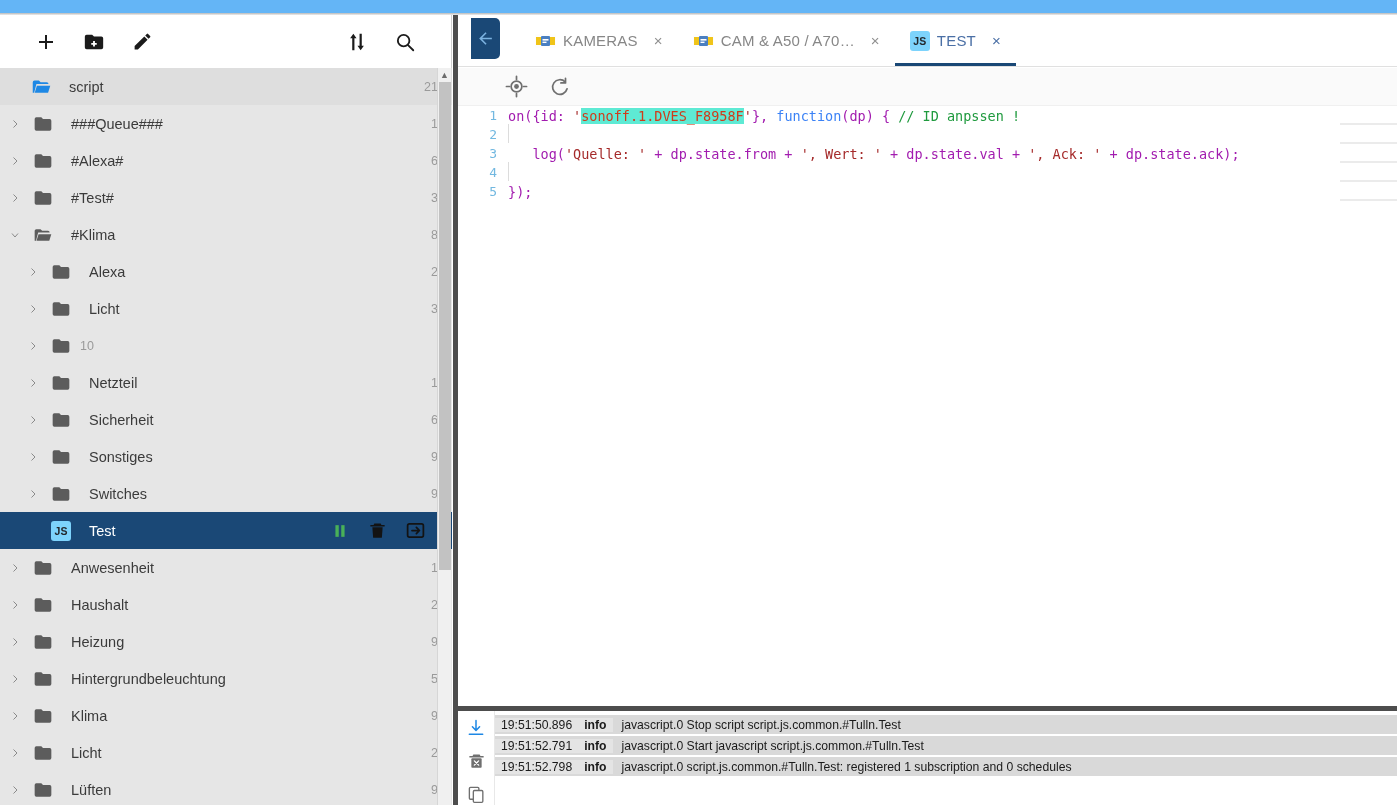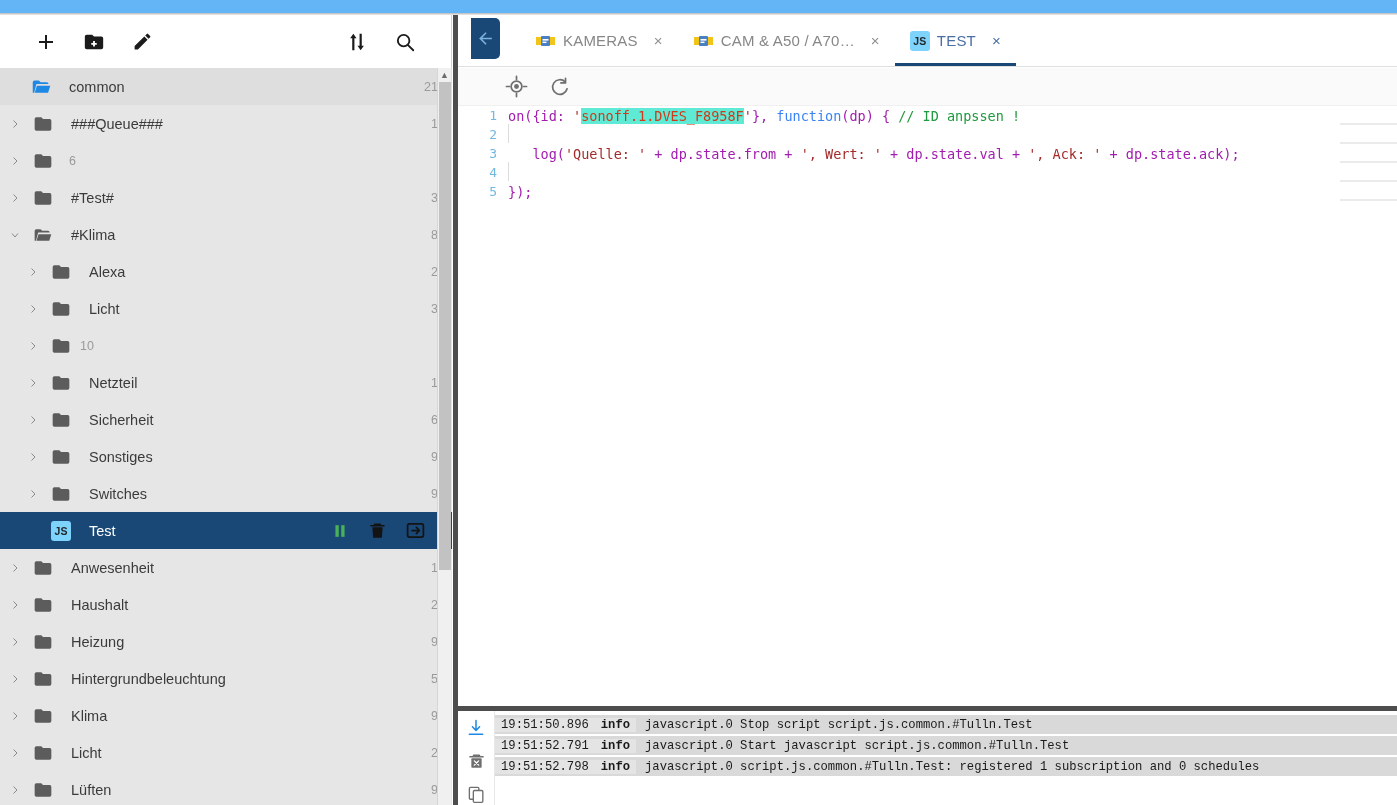--- a/index.html
+++ b/index.html
@@ -237,7 +237,7 @@
               <path d="M4.2 19l2.5-8H22l-2.5 8H4.2z" fill="currentColor"></path>
             </svg>
         </div>
-        <div class="tw-label">common</div>
+        <div class="tw-label">script</div>
         <div class="tw-count">21</div>
       </div>
       <div id="tree-body">

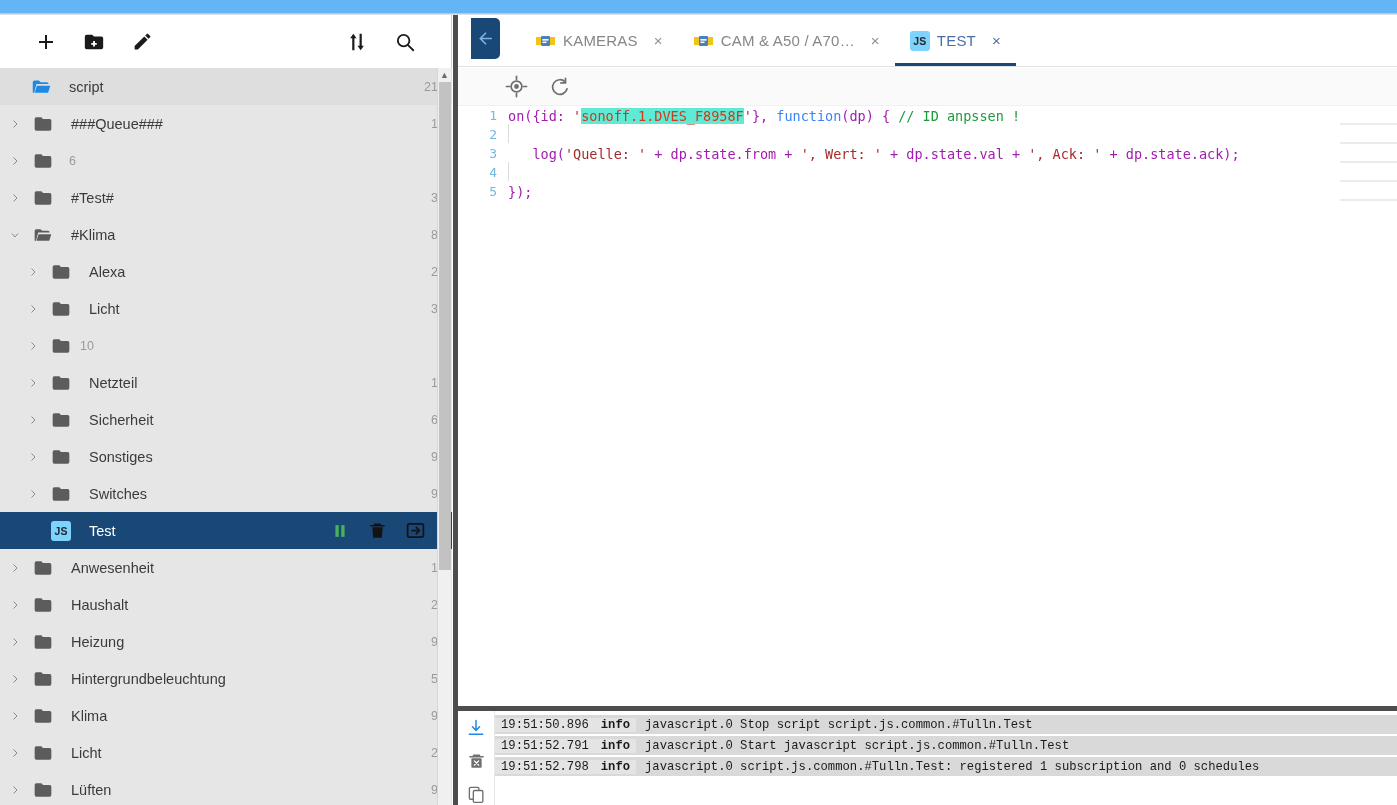--- a/index.html
+++ b/index.html
@@ -266,6 +266,7 @@
                 <path d="M10 4H4a2 2 0 0 0-2 2v12a2 2 0 0 0 2 2h16a2 2 0 0 0 2-2V8a2 2 0 0 0-2-2h-8l-2-2z" fill="currentColor"></path>
               </svg>
             </div>
+            <div class="tw-label">#Alexa#</div>
             <div class="tw-count">6</div>
           </div>
           <div class="tree-row depth0">

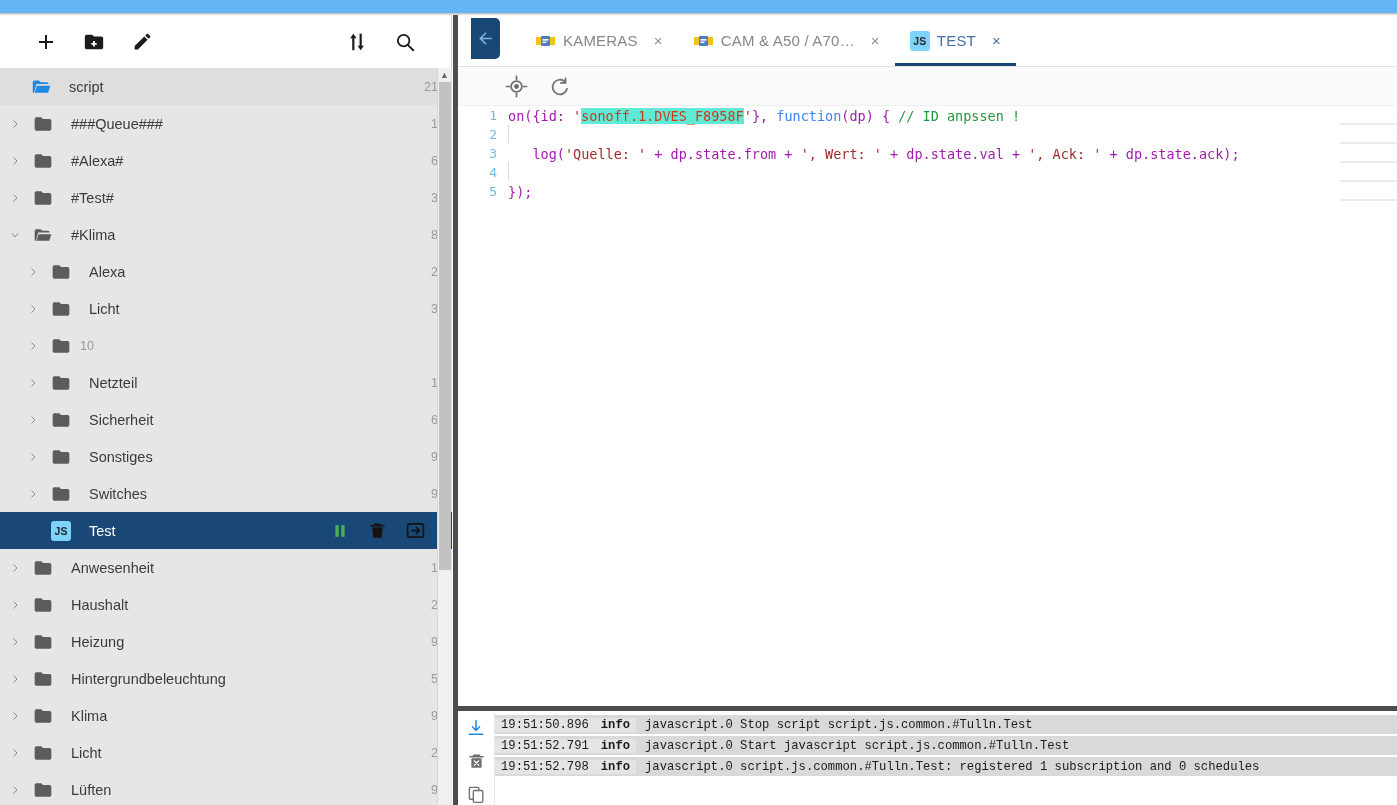--- a/index.html
+++ b/index.html
@@ -176,7 +176,7 @@
   .log-list { flex: 1; padding-top: 4px; overflow: hidden; }
   .log-row {
     display: flex; align-items: center; height: 19px;
-    font-family: Liberation Mono, monospace; font-size: 12.2px;
+    font-family: Liberation Sans, sans-serif; font-size: 12.2px;
     background: #d9d9d9; margin-bottom: 2px; color: #1a1a1a;
   }
   .log-time { padding: 0 6px 0 6px; background: #e4e4e4; }

